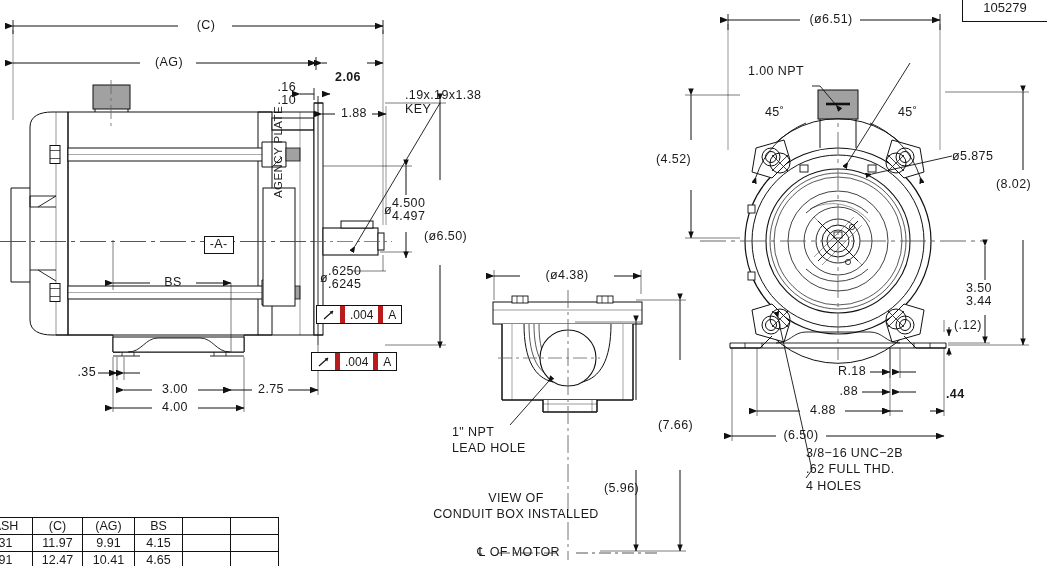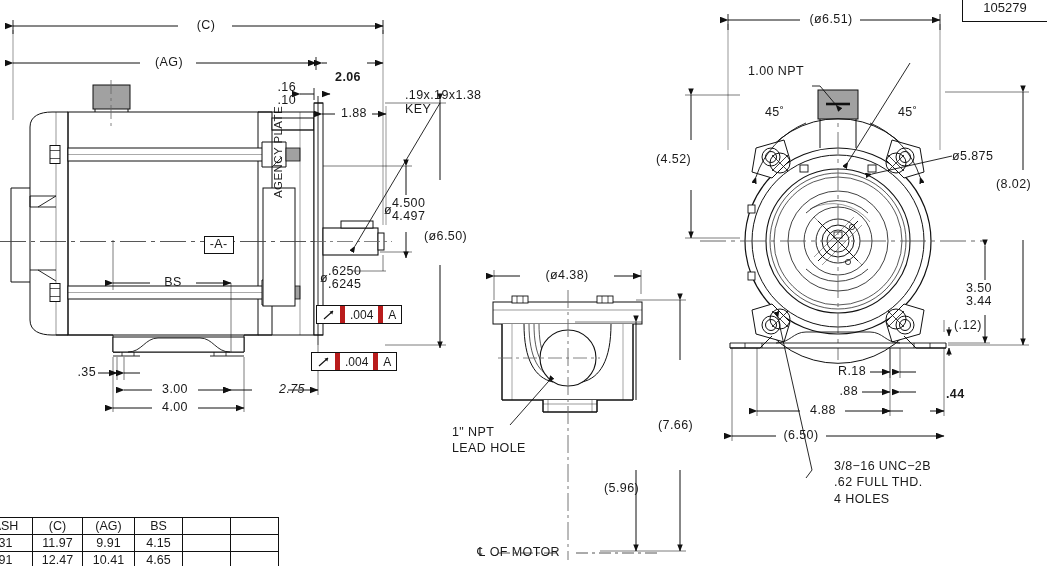--- a/index.html
+++ b/index.html
@@ -376,7 +376,7 @@
 
 <div class="t r" style="left:72px;top:365px;width:24px;">.35</div>
 <div class="t c" style="left:152px;top:382px;width:46px;">3.00</div>
-<div class="t c" style="left:269px;top:382px;width:46px;font-style:italic;">2.75</div>
+<div class="t c" style="left:248px;top:382px;width:46px;">2.75</div>
 <div class="t c" style="left:152px;top:400px;width:46px;">4.00</div>
 
 <div class="fcf" style="left:316px;top:305px;">

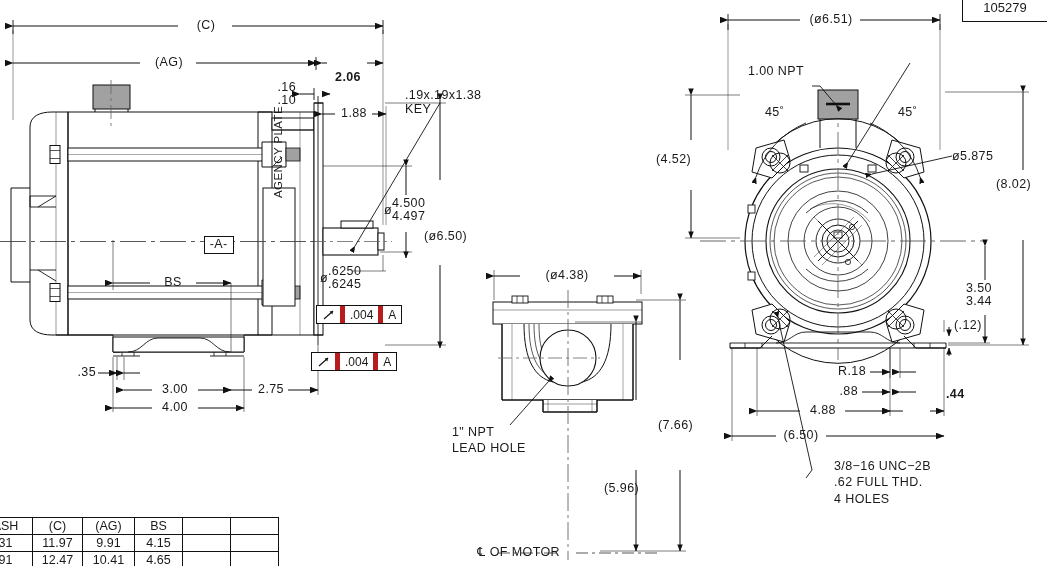--- a/index.html
+++ b/index.html
@@ -422,7 +422,7 @@
 <div class="t c" style="left:800px;top:403px;width:46px;">4.88</div>
 <div class="t" style="left:946px;top:387px;font-weight:bold;">.44</div>
 <div class="t c" style="left:776px;top:428px;width:50px;">(6.50)</div>
-<div class="t" style="left:806px;top:458px;line-height:1.3;margin-left:28px;">3/8−16 UNC−2B
+<div class="t" style="left:806px;top:445px;line-height:1.3;">3/8−16 UNC−2B
 .62 FULL THD.
 4 HOLES</div>
 

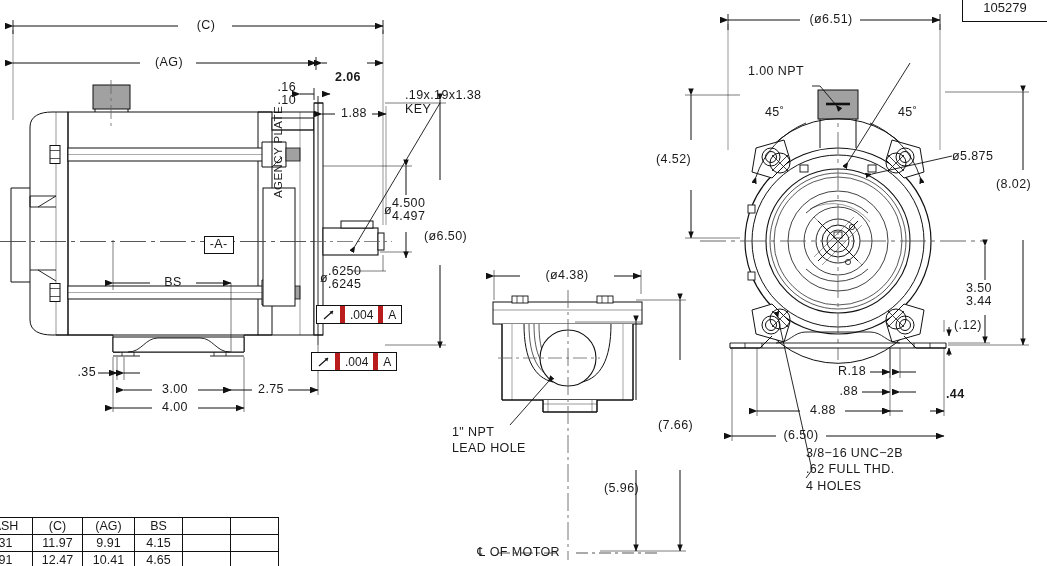--- a/index.html
+++ b/index.html
@@ -403,6 +403,8 @@
 <div class="t c" style="left:520px;top:268px;width:94px;">(ø4.38)</div>
 <div class="t" style="left:452px;top:425px;line-height:1.25;">1" NPT
 LEAD HOLE</div>
+<div class="t c" style="left:408px;top:490px;width:216px;line-height:1.3;">VIEW OF
+CONDUIT BOX INSTALLED</div>
 <div class="t r" style="left:420px;top:545px;width:140px;">℄ OF MOTOR</div>
 <div class="t" style="left:658px;top:418px;">(7.66)</div>
 <div class="t" style="left:604px;top:472px;margin-top:9px;">(5.96)</div>

